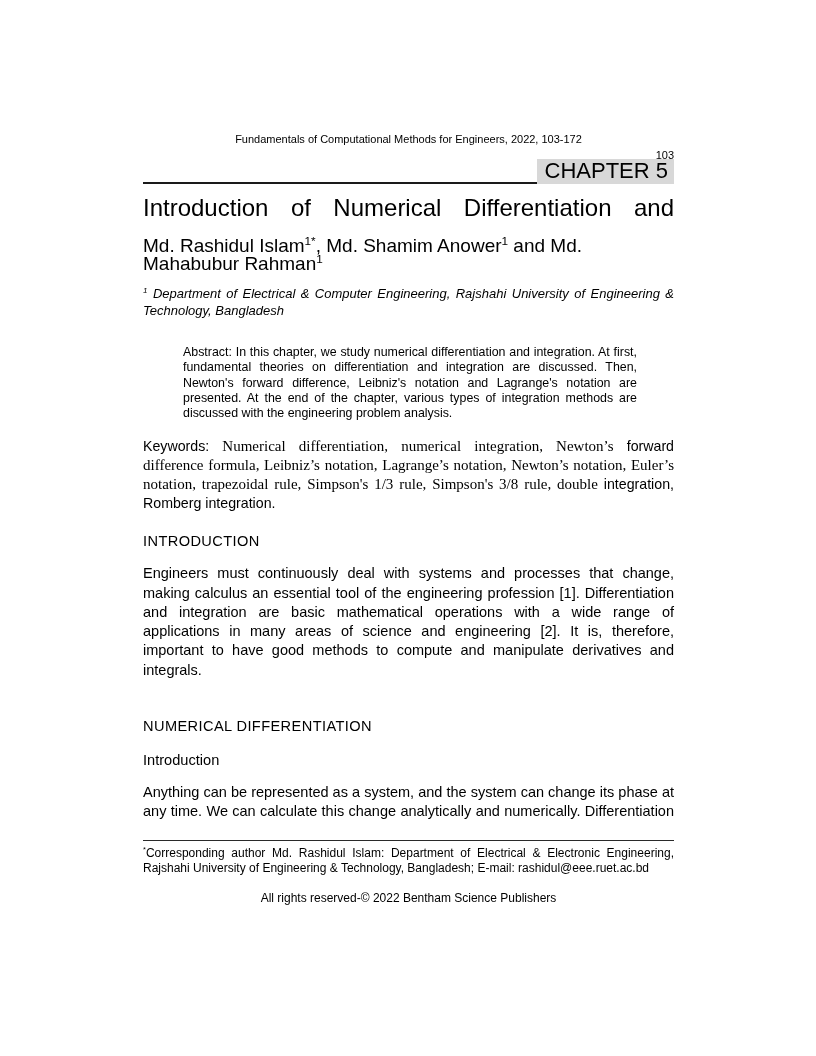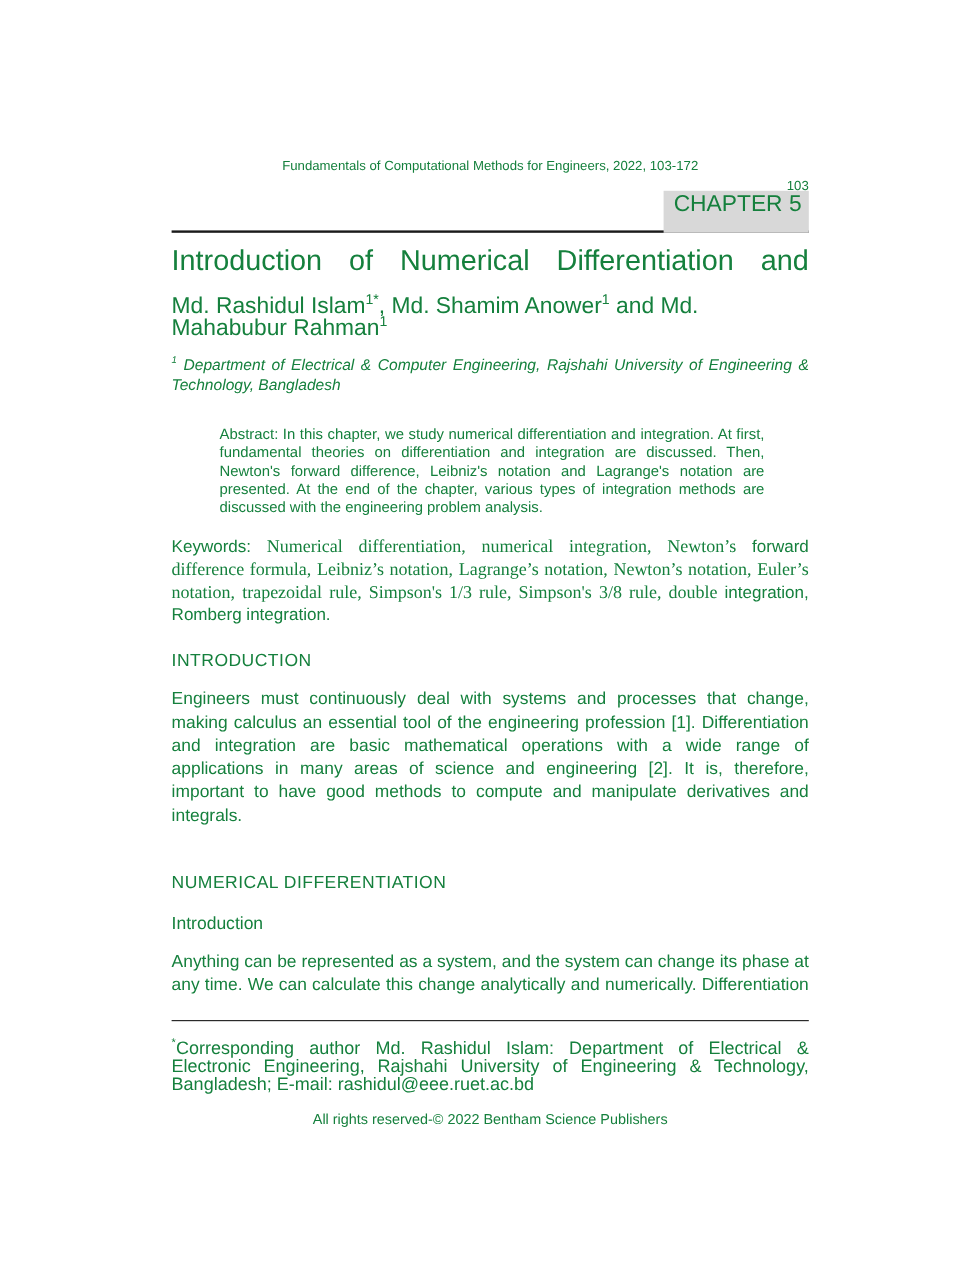--- a/index.html
+++ b/index.html
@@ -11,7 +11,7 @@
     box-sizing:border-box;
     padding:133px 142px 0 143px;
     font-family:"Liberation Sans",sans-serif;
-    color:#15803d;
+    color:#000000;
     overflow:hidden;
   }
   

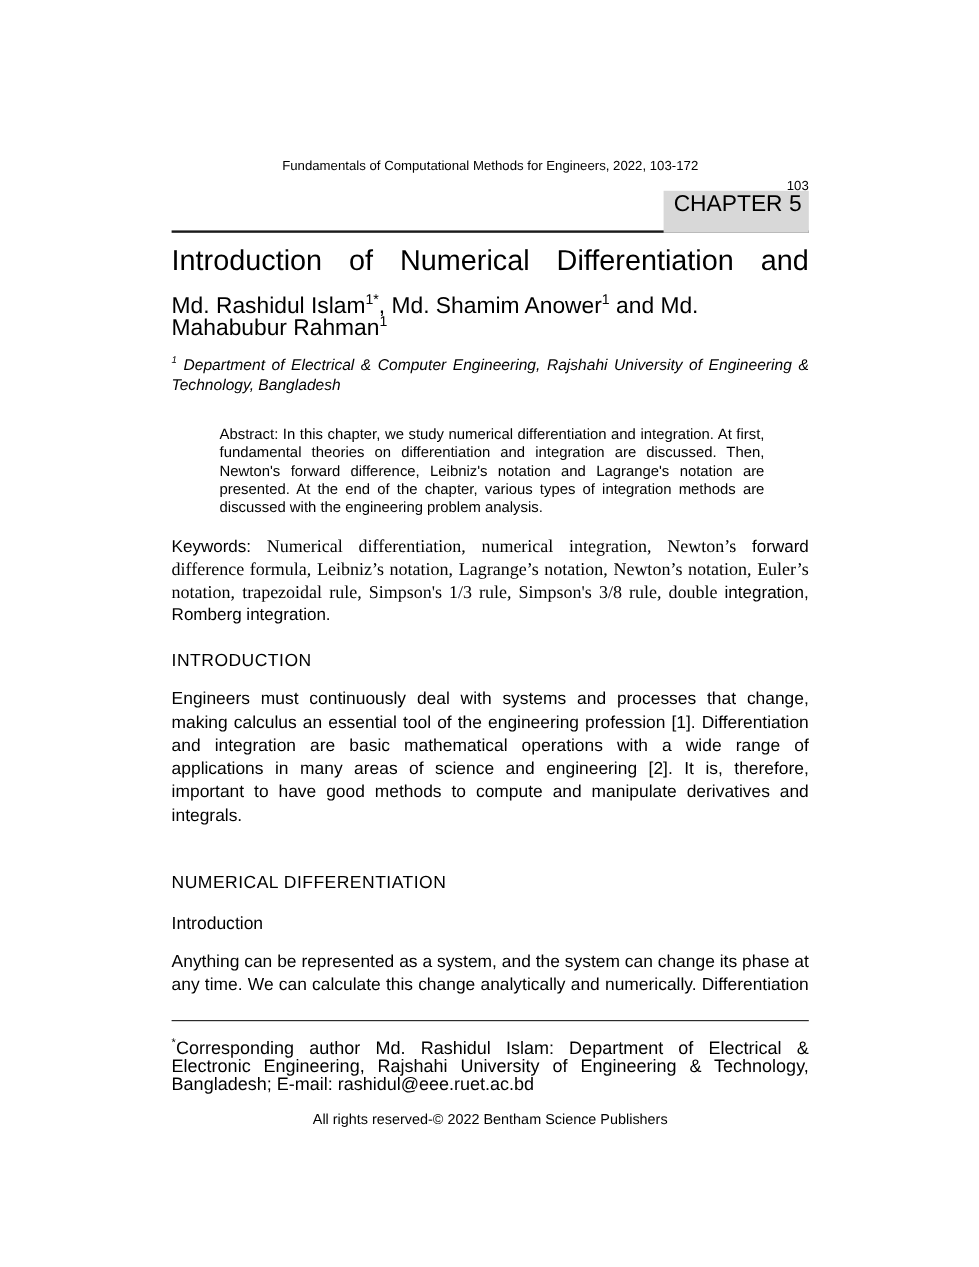--- a/index.html
+++ b/index.html
@@ -19,7 +19,7 @@
   .running-header .pagenum{position:absolute;right:0;top:16px;}
   
   .chapter-row{margin-top:13px;text-align:right;border-bottom:2px solid #1a1a1a;}
-  .chapter-badge{display:inline-block;background:#d8d8d8;font-size:19px;line-height:22px;padding:1px 6px 12px 8px;margin-bottom:-2px;text-align:center;}
+  .chapter-badge{display:inline-block;background:#d8d8d8;font-size:22px;line-height:22px;padding:1px 6px 2px 8px;margin-bottom:-2px;text-align:center;}
   
   .chapter-title{margin-top:9px;font-size:24px;font-weight:normal;line-height:29px;}
   .title-line-1{text-align:justify;text-align-last:justify;}

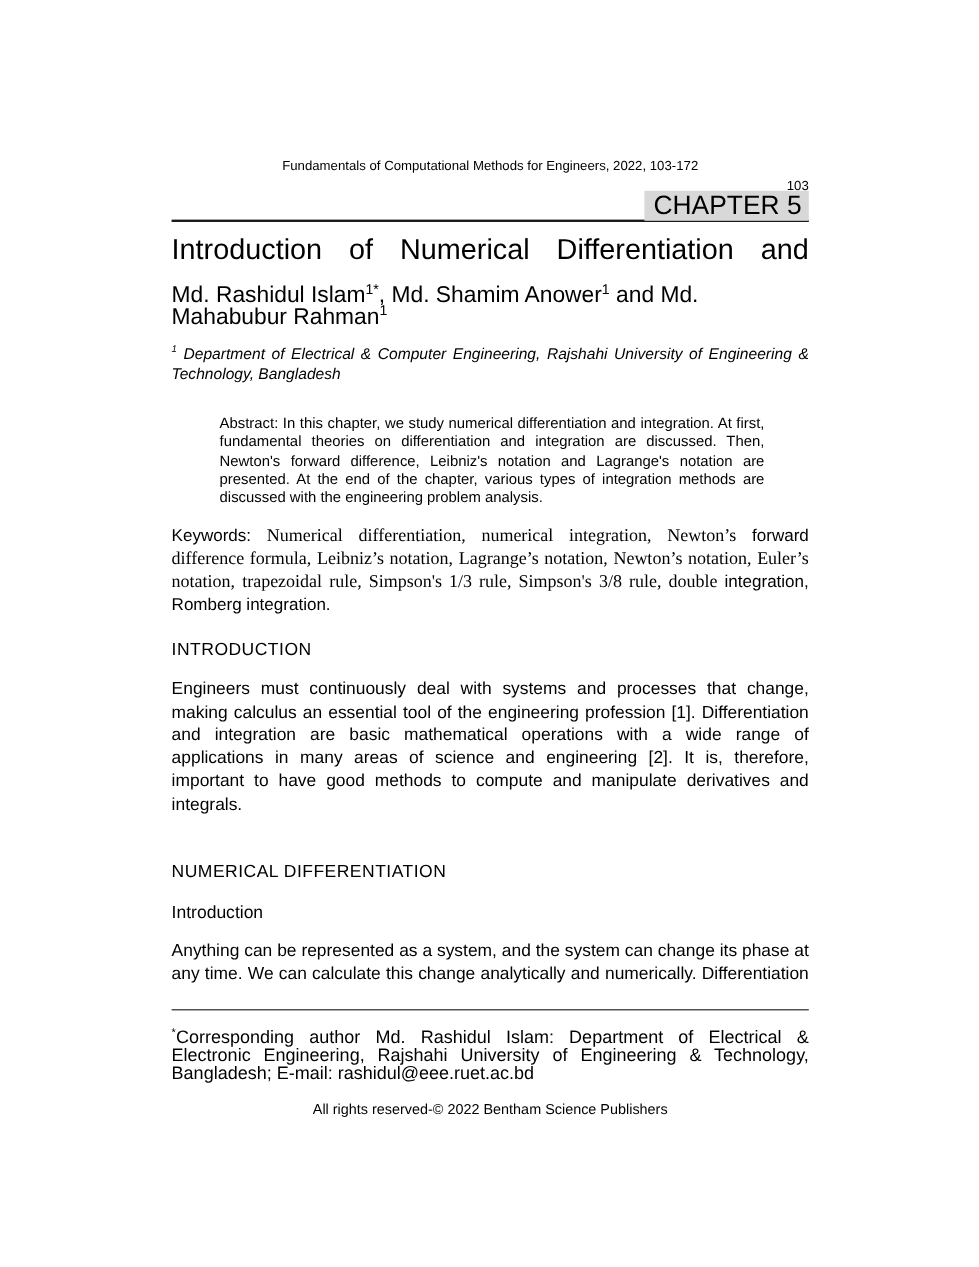--- a/index.html
+++ b/index.html
@@ -40,7 +40,7 @@
   .body-paragraph{margin:14px 0 0 0;font-size:14.5px;line-height:19.2px;text-align:justify;}
   .body-paragraph.continues{text-align-last:justify;}
   
-  .footnote-block{margin-top:19px;border-top:1.5px solid #2a2a2a;padding-top:15px;font-size:15px;line-height:15px;text-align:justify;}
+  .footnote-block{margin-top:19px;border-top:1.5px solid #2a2a2a;padding-top:5px;font-size:12px;line-height:15px;text-align:justify;}
   
   .footer-block{margin-top:13px;text-align:center;font-size:12px;line-height:18px;}
 </style>

